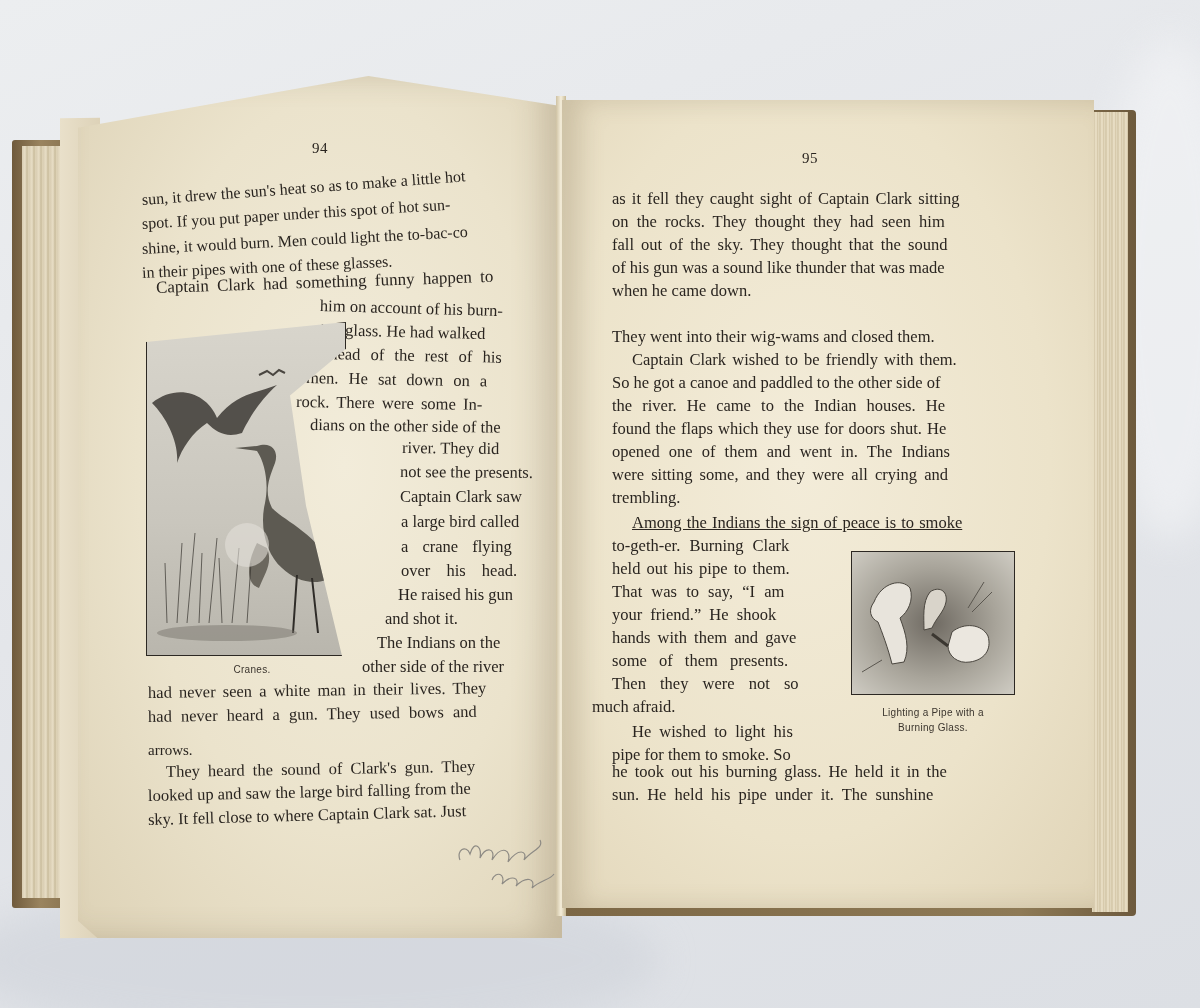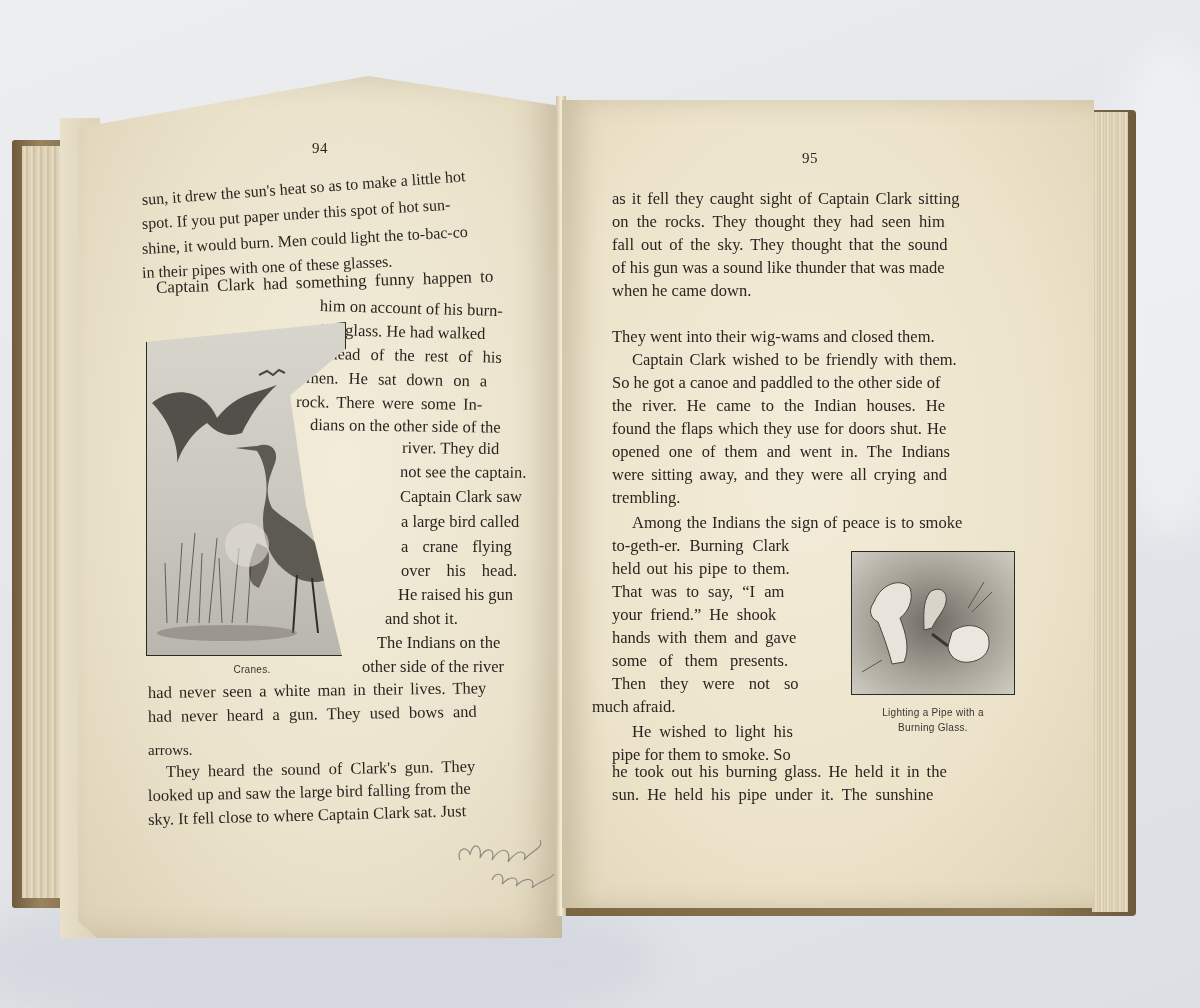--- a/index.html
+++ b/index.html
@@ -74,7 +74,7 @@
   <div class="line" style="left:296px;top:392px;transform:rotate(.9deg);transform-origin:left;word-spacing:3px;">rock.  There were some In-</div>
   <div class="line" style="left:310px;top:415px;transform:rotate(.8deg);transform-origin:left;">dians on the other side of the</div>
   <div class="line" style="left:402px;top:438px;transform:rotate(.6deg);transform-origin:left;">river.  They did</div>
-  <div class="line" style="left:400px;top:462px;transform:rotate(.4deg);transform-origin:left;">not see the captain.</div>
+  <div class="line" style="left:400px;top:462px;transform:rotate(.4deg);transform-origin:left;">not see the presents.</div>
   <div class="line" style="left:400px;top:487px;">Captain Clark saw</div>
   <div class="line" style="left:401px;top:512px;text-align:right;">a large bird called</div>
   <div class="line" style="left:401px;top:537px;word-spacing:10px;">a  crane  flying</div>

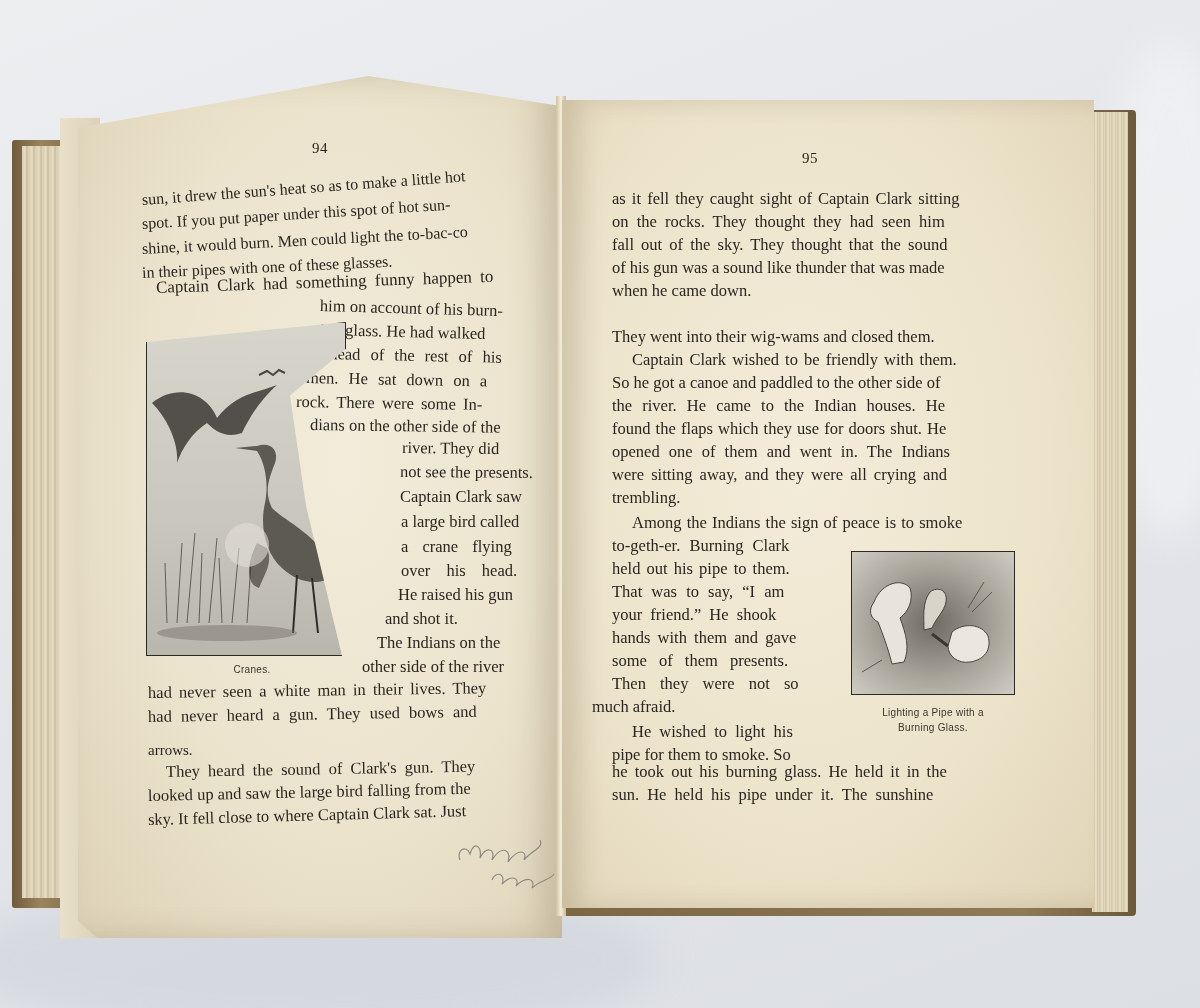--- a/index.html
+++ b/index.html
@@ -129,7 +129,7 @@
   <div class="line" style="left:612px;top:396px;word-spacing:6px;">the river.  He came to the Indian houses.  He</div>
   <div class="line" style="left:612px;top:419px;word-spacing:1px;">found the flaps which they use for doors shut.  He</div>
   <div class="line" style="left:612px;top:442px;word-spacing:5px;">opened one of them and went in.  The Indians</div>
-  <div class="line" style="left:612px;top:465px;word-spacing:3px;">were sitting away, and they were all crying and</div>
+  <div class="line" style="left:612px;top:465px;word-spacing:3px;">were sitting some, and they were all crying and</div>
   <div class="line" style="left:612px;top:488px;">trembling.</div>
   <div class="line" style="left:632px;top:513px;word-spacing:1px;">Among the Indians the sign of peace is to smoke</div>
   <div class="line" style="left:612px;top:536px;word-spacing:5px;">to-geth-er.  Burning Clark</div>

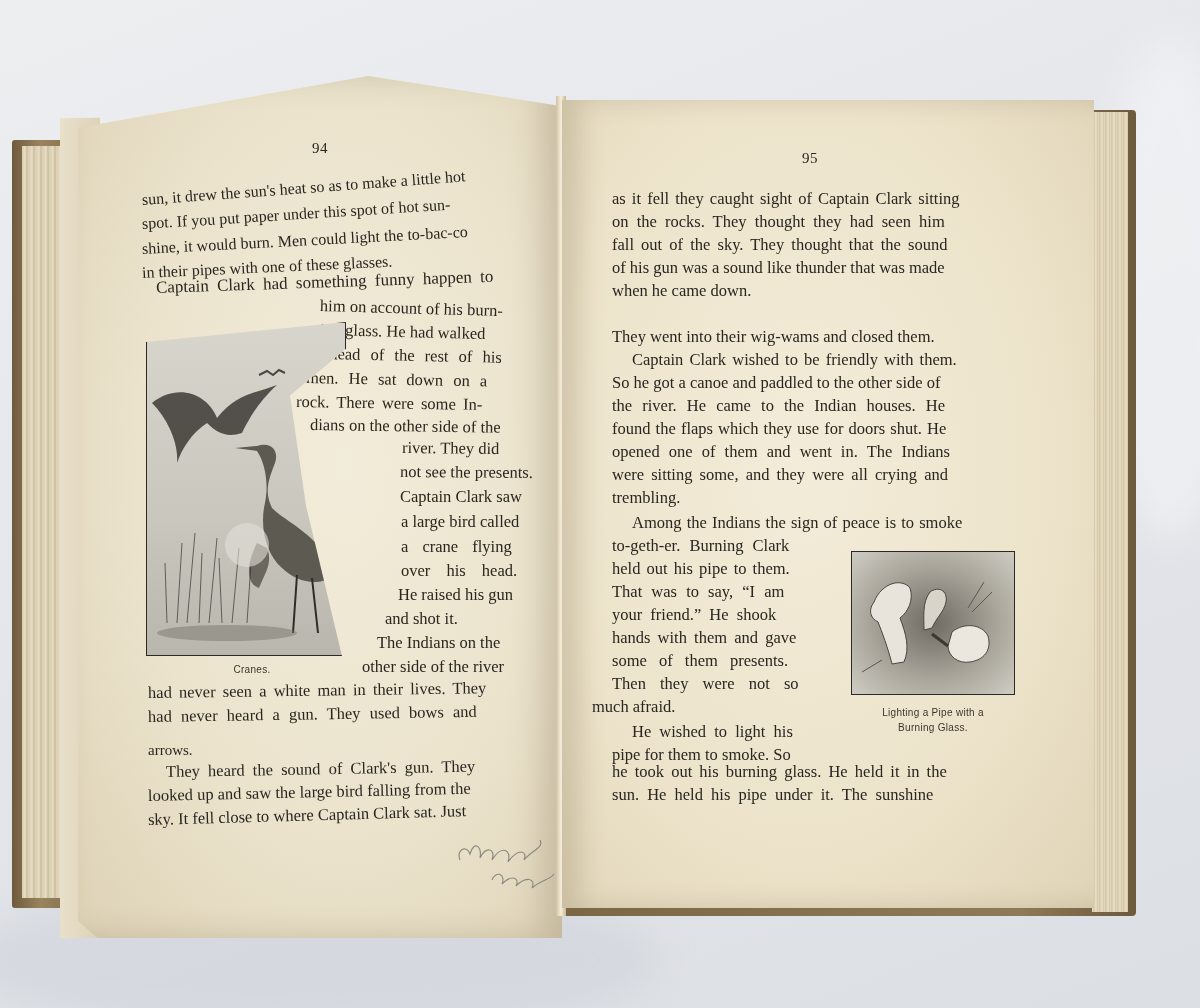--- a/index.html
+++ b/index.html
@@ -131,7 +131,7 @@
   <div class="line" style="left:612px;top:442px;word-spacing:5px;">opened one of them and went in.  The Indians</div>
   <div class="line" style="left:612px;top:465px;word-spacing:3px;">were sitting some, and they were all crying and</div>
   <div class="line" style="left:612px;top:488px;">trembling.</div>
-  <div class="line" style="left:632px;top:513px;word-spacing:1px;">Among the Indians the sign of peace is to smoke</div>
+  <div class="line" style="left:632px;top:513px;word-spacing:1px;text-decoration:underline;">Among the Indians the sign of peace is to smoke</div>
   <div class="line" style="left:612px;top:536px;word-spacing:5px;">to-geth-er.  Burning Clark</div>
   <div class="line" style="left:612px;top:559px;word-spacing:2px;">held out his pipe to them.</div>
   <div class="line" style="left:612px;top:582px;word-spacing:5px;">That was to say, “I am</div>

